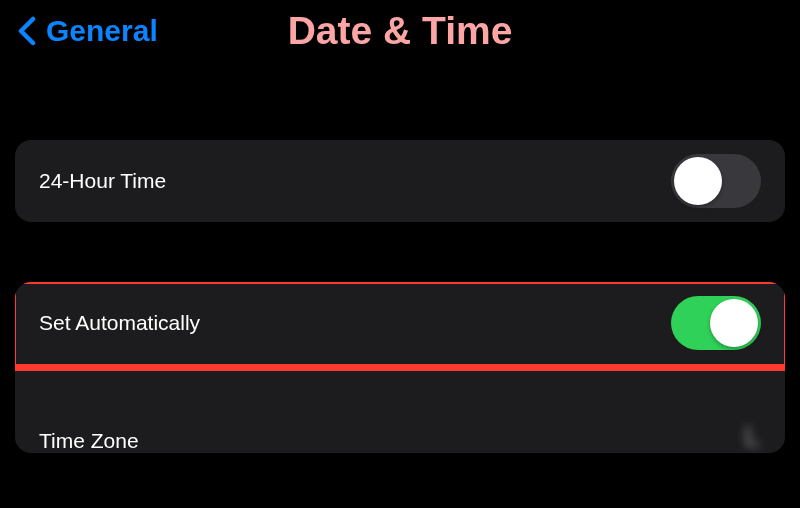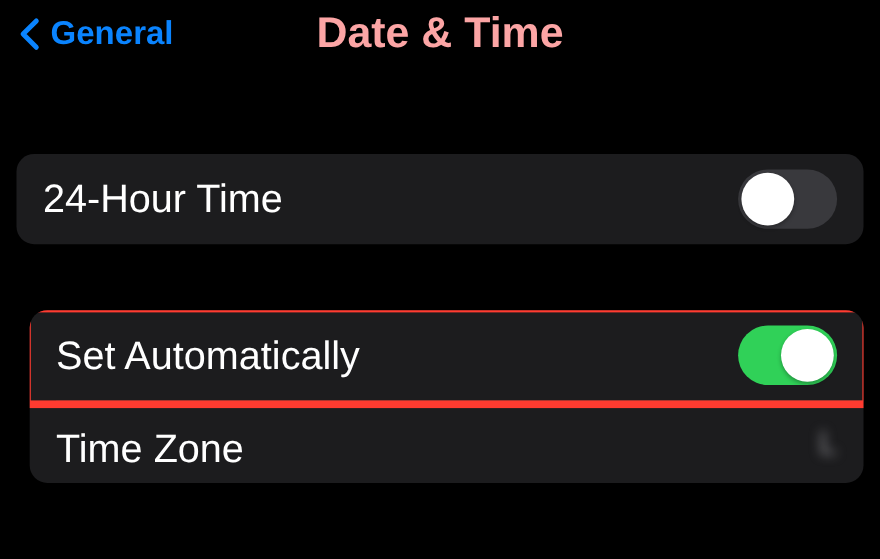--- a/index.html
+++ b/index.html
@@ -69,7 +69,7 @@
     }
     .row-label {
       color: #ffffff;
-      font-size: 36px;
+      font-size: 21px;
       font-weight: 400;
     }
     .row-value {

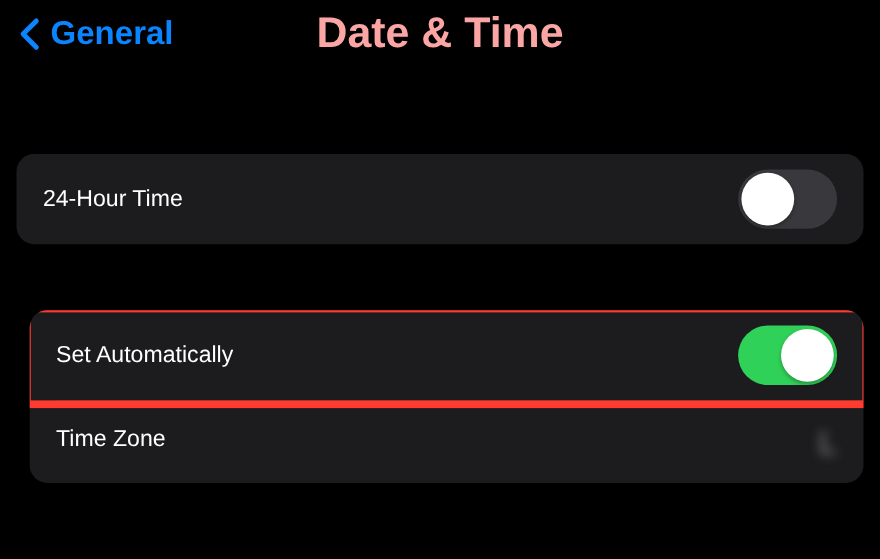--- a/index.html
+++ b/index.html
@@ -58,7 +58,6 @@
     .group-2 {
       margin-top: 60px;
       position: relative;
-      margin-left: 12px;
     }
     .row {
       display: flex;

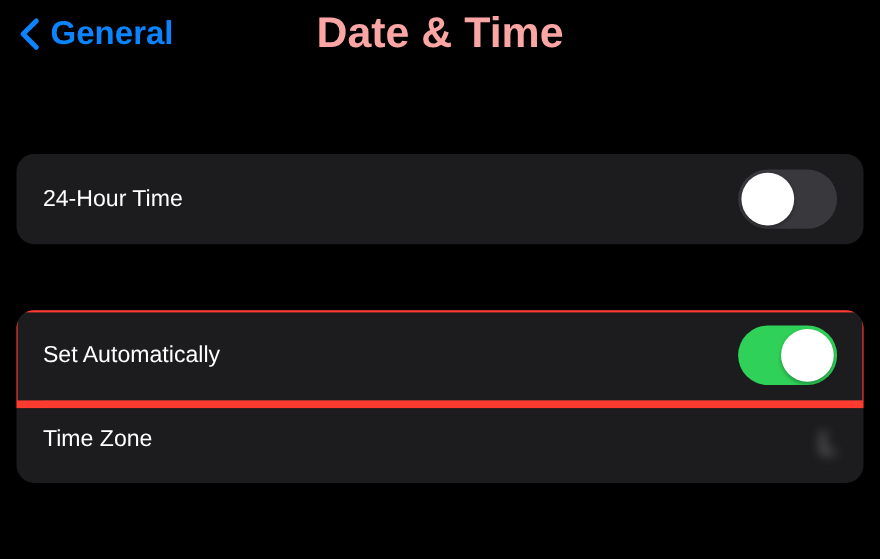--- a/index.html
+++ b/index.html
@@ -121,8 +121,8 @@
       z-index: 10;
     }
     .tz-row {
-      height: 74px;
-      align-items: flex-start;
+      height: 88px;
+      align-items: flex-end;
       padding-top: 22px;
     }
   </style>

